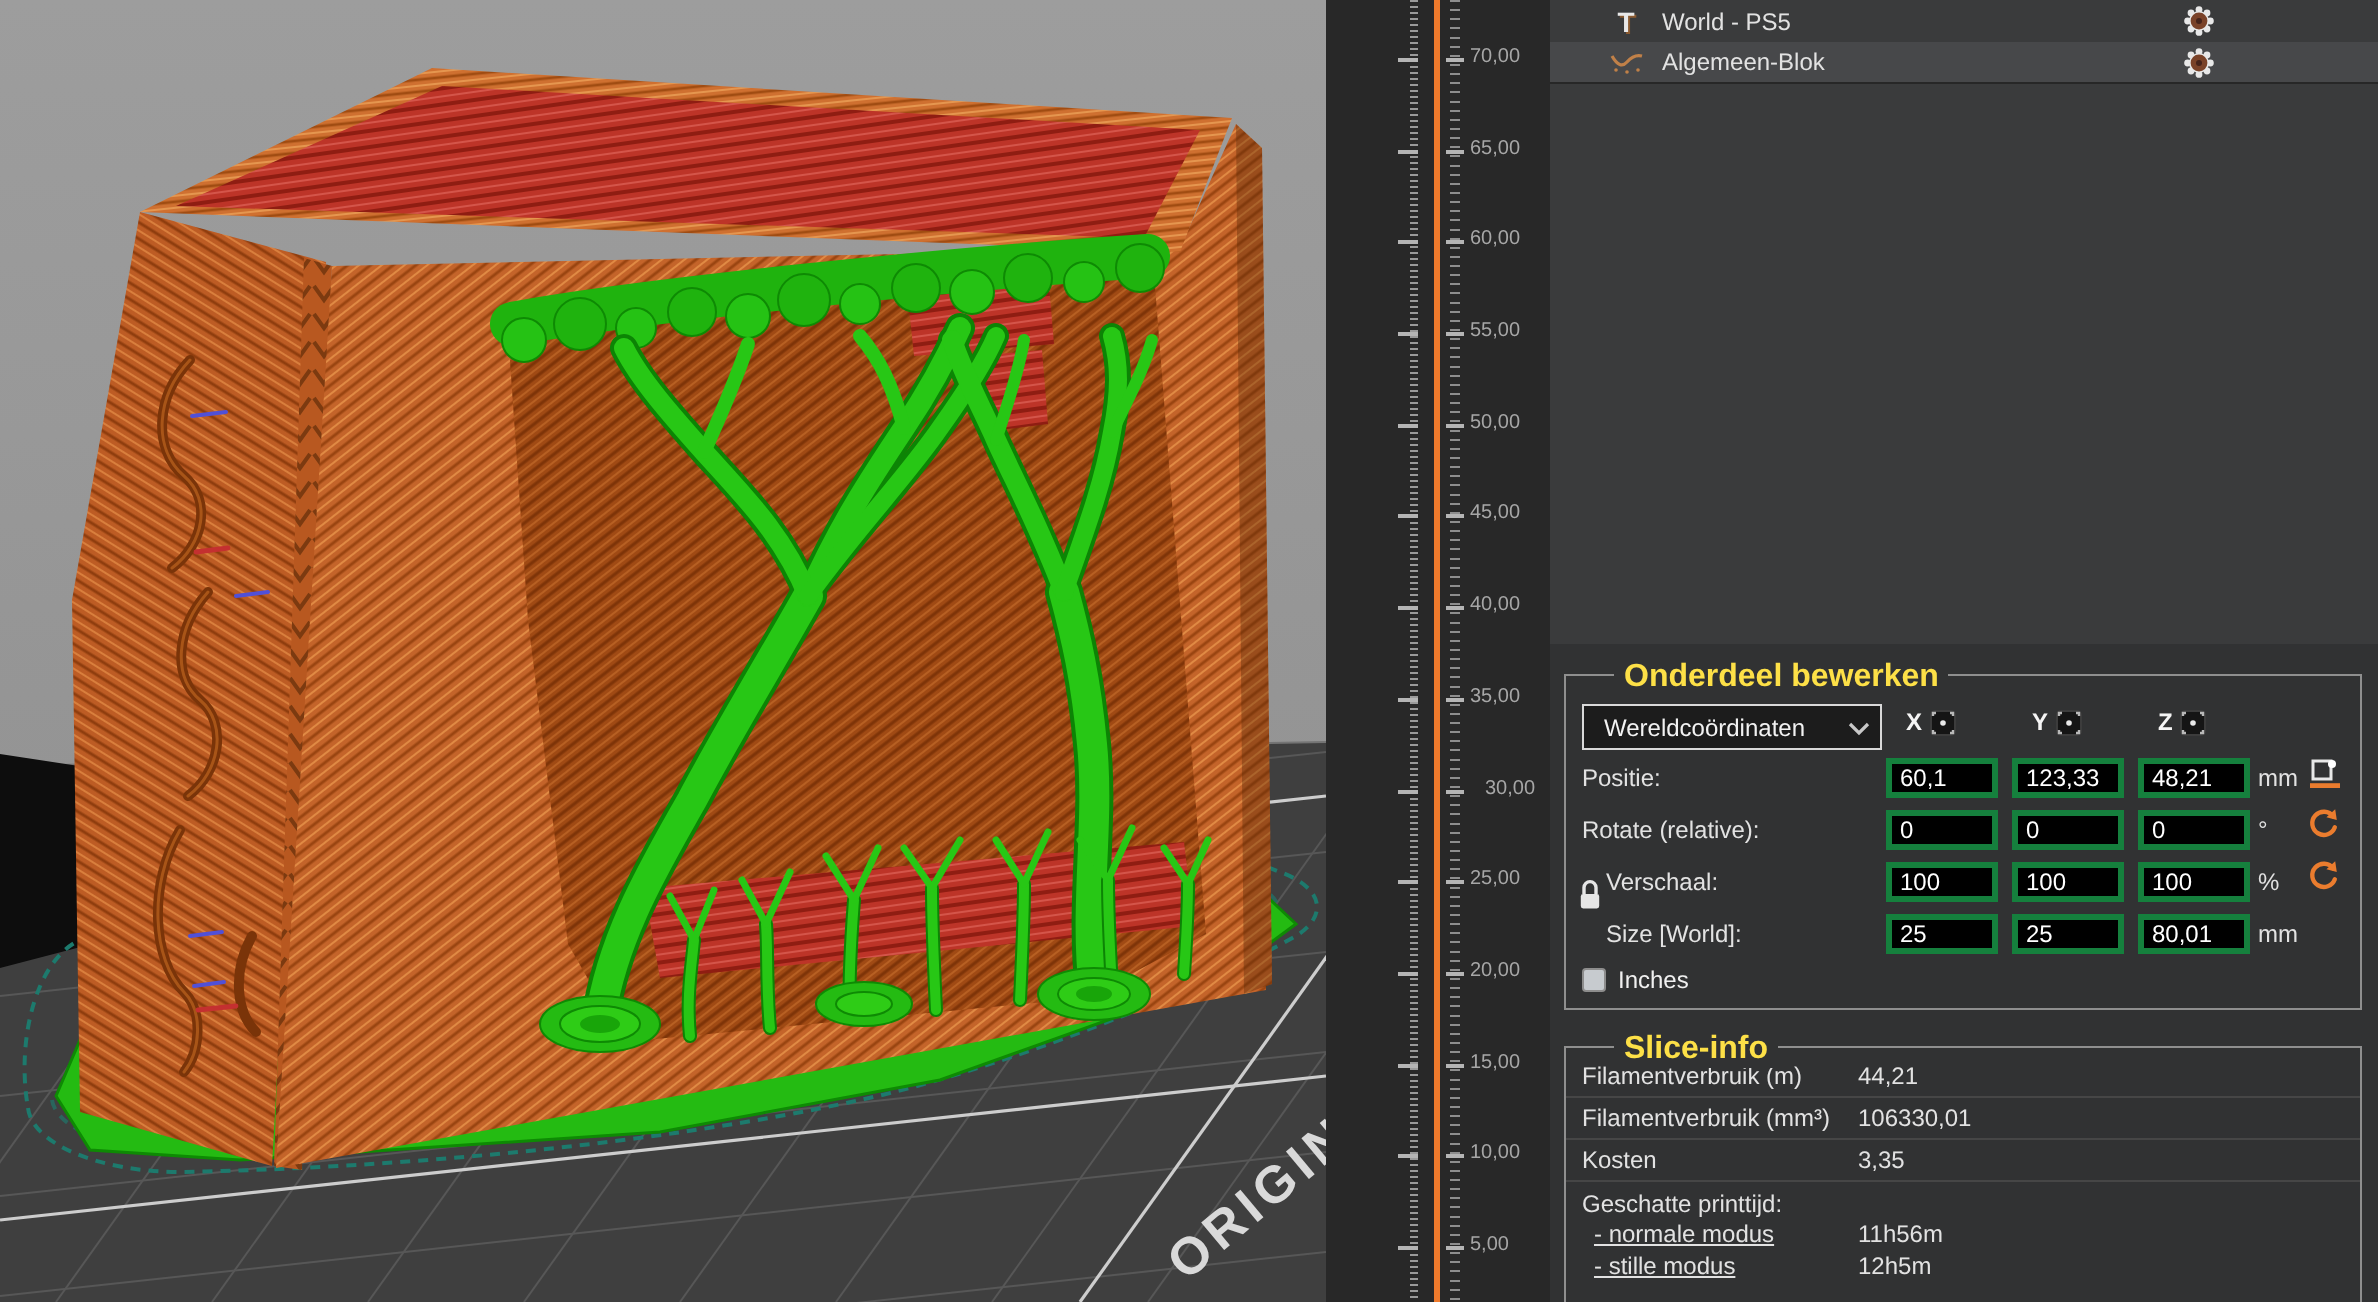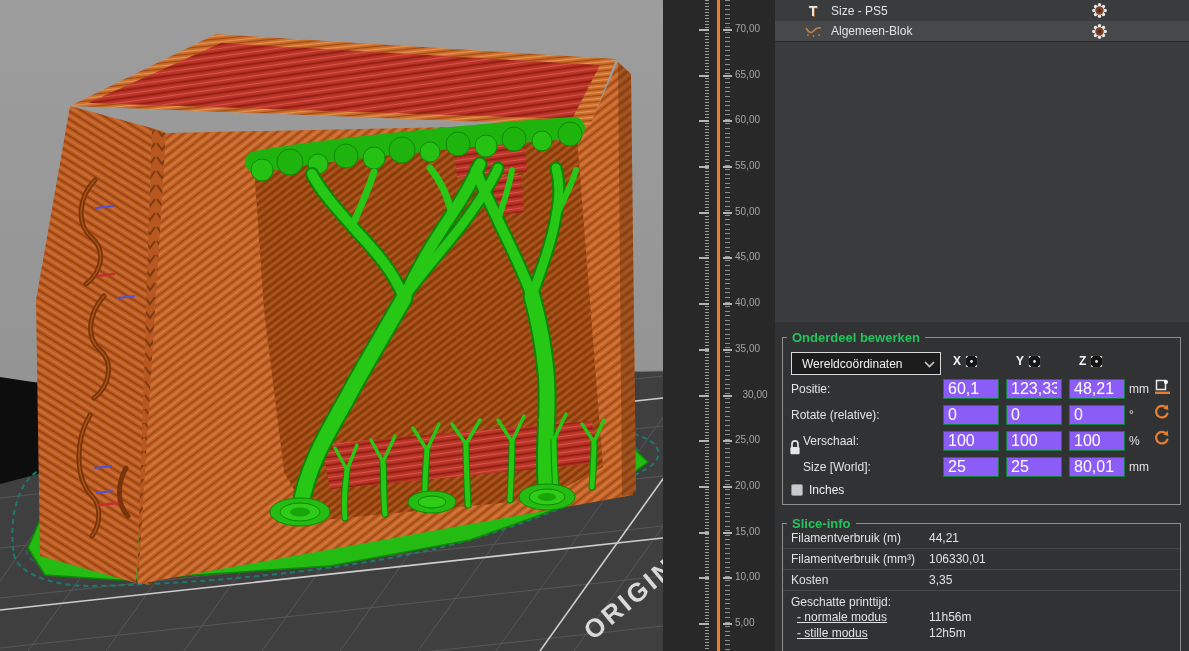--- a/index.html
+++ b/index.html
@@ -335,7 +335,7 @@
         <span class="obj-icon">
             <span class="t-glyph">T</span>
           </span>
-        <span>Size - PS5</span>
+        <span>World - PS5</span>
         <span class="gear-btn">
           <svg width="15" height="15" viewBox="0 0 15 15">
             <g fill="#e8e8e8">

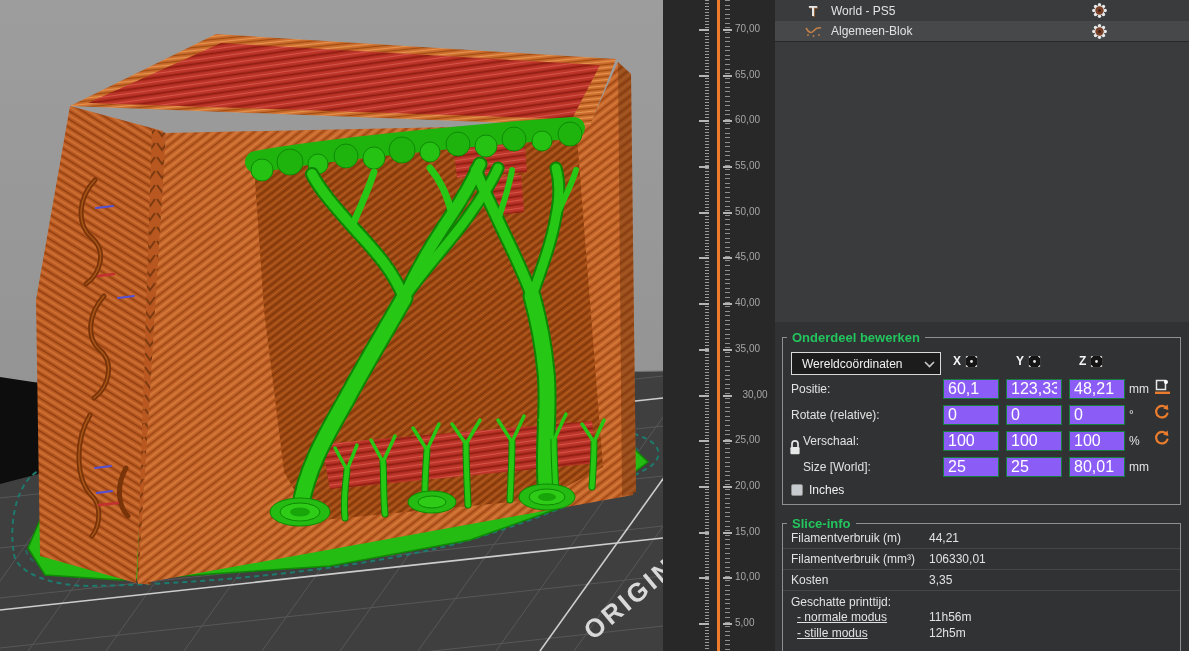--- a/index.html
+++ b/index.html
@@ -32,8 +32,8 @@
   .gear-btn { position:absolute; right:82px; top:3px; width:15px; height:15px; cursor:pointer; }
 
   .groupbox { position:absolute; left:7px; width:399px; border:1px solid #8f8f8f; background:transparent; }
-  .gb-legend { position:absolute; top:-8px; left:4px; padding:0 5px; background:#313233;
-    font-size:13px; font-weight:bold; color:#22c55e; }
+  .gb-legend { position:absolute; top:-8px; left:24px; padding:0 5px; background:#313233;
+    font-size:16px; font-weight:bold; color:#fde047; }
 
   #edit-box { top:337px; height:168px; }
   #slice-box { top:523px; height:135px; border-bottom:none; }

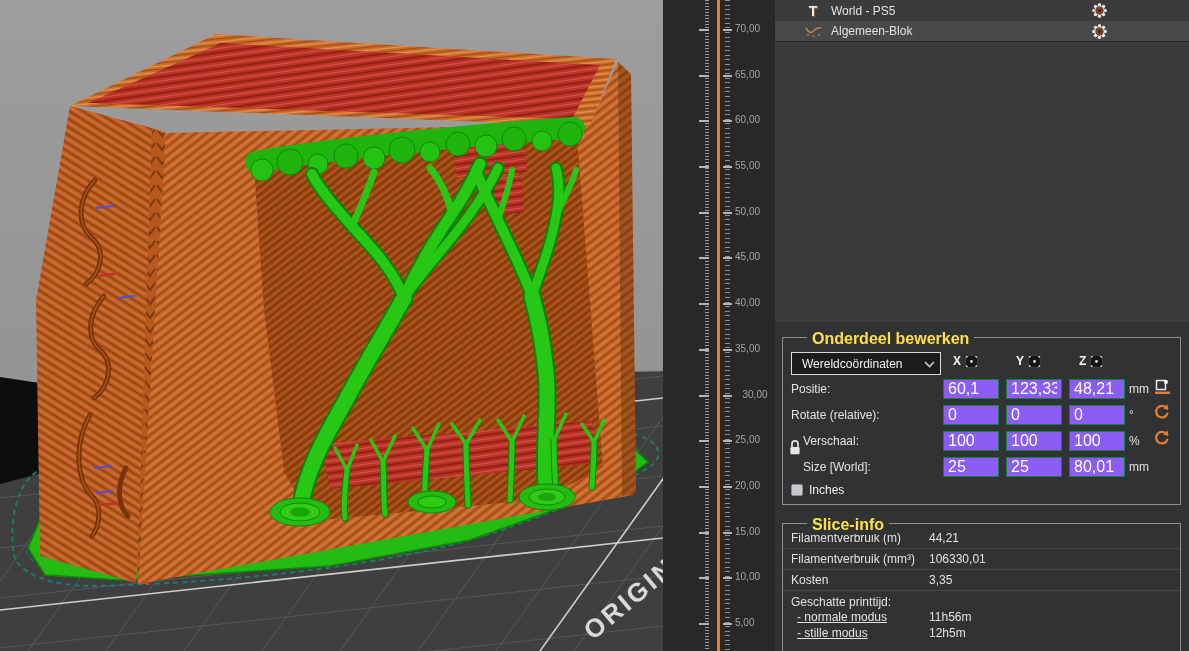--- a/index.html
+++ b/index.html
@@ -39,8 +39,8 @@
   #slice-box { top:523px; height:135px; border-bottom:none; }
 
   .lbl { position:absolute; font-size:12px; color:#e2e2e2; white-space:nowrap; }
-  .axis-field { position:absolute; width:56px; height:20px; background:#8b5cf6; border:1px solid #15803d;
-    color:#fff; font-size:16px; font-family:"Liberation Sans",sans-serif; padding:0 4px; }
+  .axis-field { position:absolute; width:56px; height:20px; background:#000000; border:3px solid #15803d;
+    color:#fff; font-size:12px; font-family:"Liberation Sans",sans-serif; padding:0 4px; }
   .axis-head { position:absolute; top:16px; display:inline-flex; align-items:center; gap:4px;
     font-size:12px; font-weight:bold; color:#f5f5f5; }
   .unit { position:absolute; left:346px; font-size:12px; color:#e2e2e2; }

